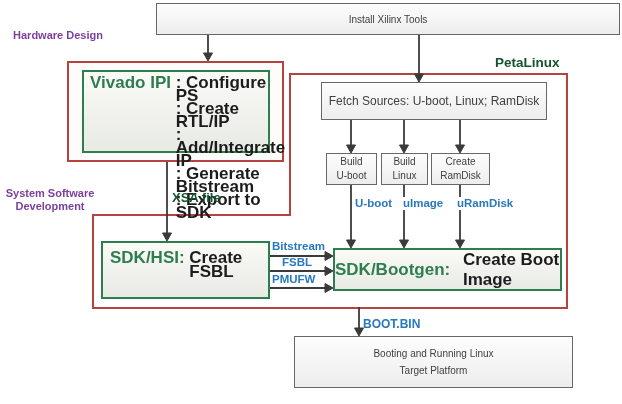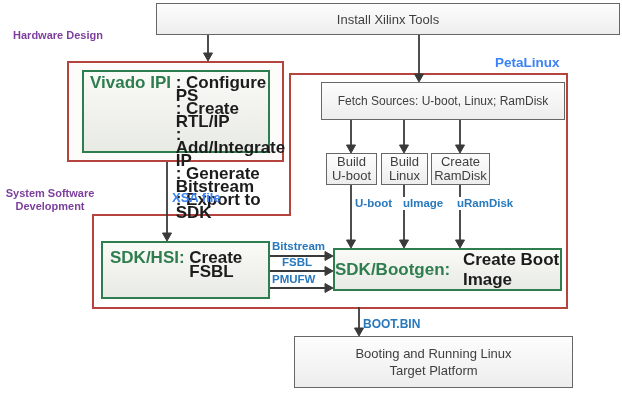--- a/index.html
+++ b/index.html
@@ -16,7 +16,7 @@
     border:1px solid #676767;
     background:linear-gradient(180deg,#fdfdfd 0%,#ededed 100%);
     color:var(--text);
-    font-size:13px;line-height:15px;
+    font-size:10px;line-height:15px;
     display:flex;align-items:center;justify-content:center;text-align:center;
   }
   .box .two-line{display:flex;flex-direction:column;line-height:14px;}

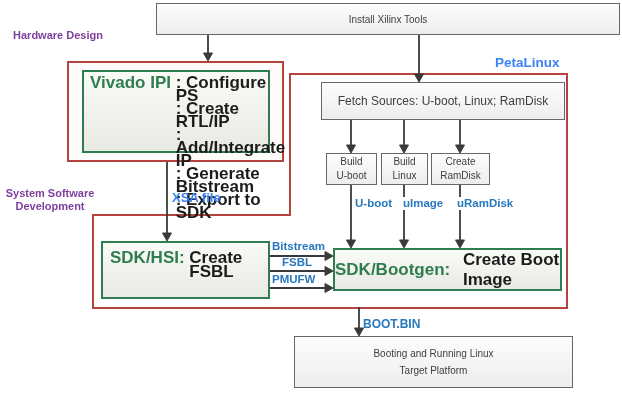--- a/index.html
+++ b/index.html
@@ -41,7 +41,7 @@
     position:absolute;color:var(--purple);font-weight:bold;
     font-size:11px;line-height:13px;text-align:center;
   }
-  .big-label{position:absolute;color:#3b82f6;font-weight:bold;font-size:13px;}
+  .big-label{position:absolute;color:#14532d;font-weight:bold;font-size:13px;}
   .blue-label{position:absolute;color:var(--blue);font-weight:bold;font-size:11.5px;line-height:13px;}
   .blue-label.on-line{background:#fff;padding:0 2px;}
 </style>

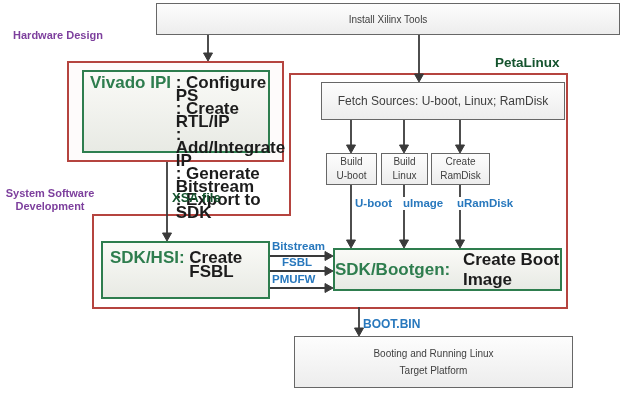--- a/index.html
+++ b/index.html
@@ -137,7 +137,7 @@
 
   <div class="big-label" style="left:495px;top:55px;font-size:13.5px;">PetaLinux</div>
 
-  <div class="box" style="left:321px;top:82px;width:244px;height:38px;font-size:12px;">
+  <div class="box" style="left:321px;top:82px;width:226px;height:38px;font-size:12px;">
     <span>Fetch Sources: U-boot, Linux; RamDisk</span>
   </div>
 

